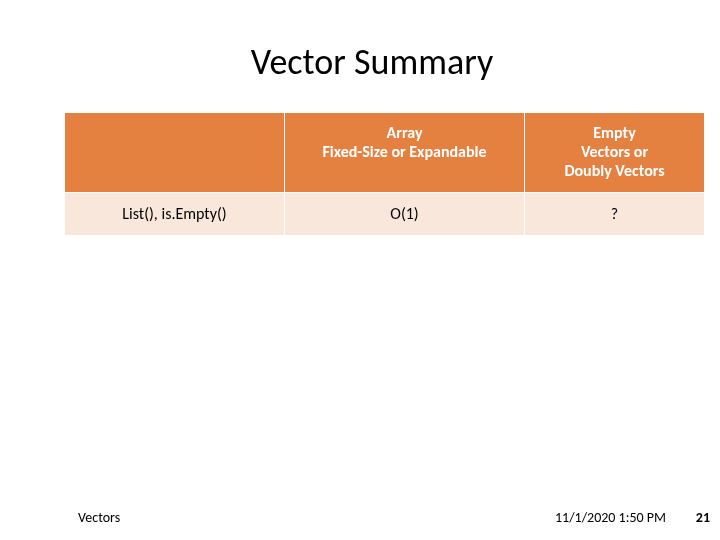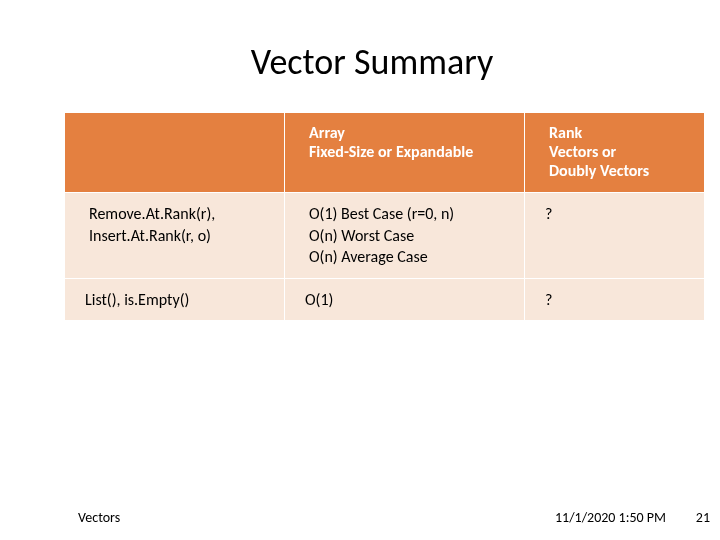--- a/index.html
+++ b/index.html
@@ -12,7 +12,7 @@
   col.c0 { width: 220px; }
   col.c1 { width: 240px; }
   col.c2 { width: 180px; }
-  th, td { text-align: left; vertical-align: top; font-size: 16px; padding: 10px 20px; border: 1px solid #fff; }
+  th, td { text-align: center; vertical-align: top; font-size: 16px; padding: 10px 28px; border: 1px solid #fff; }
   thead th { background: #e48040; color: #fff; font-weight: 700; height: 80px; }
   thead th.blank { background: #e48040; }
   tbody tr.odd td { background: #f8e7da; }

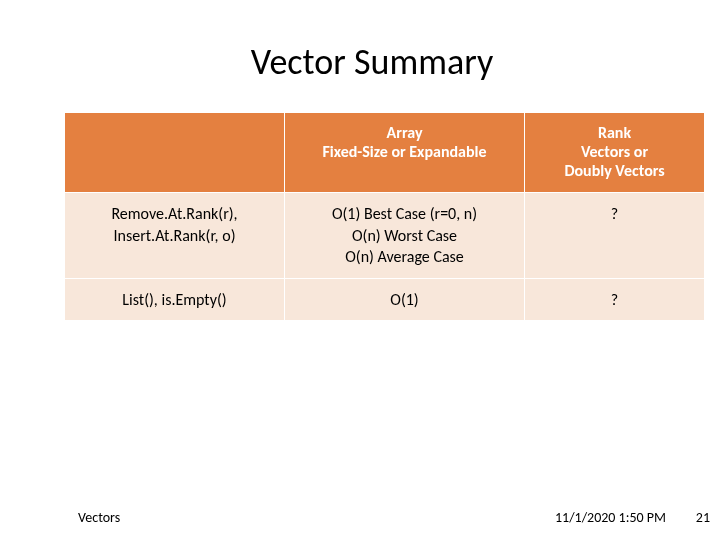--- a/index.html
+++ b/index.html
@@ -45,7 +45,7 @@
           <span>Fixed-Size or Expandable</span>
         </th>
         <th>
-          <span>Rank</span><br>
+          <span>Empty</span><br>
           <span>Vectors or</span><br>
           <span>Doubly Vectors</span>
         </th>

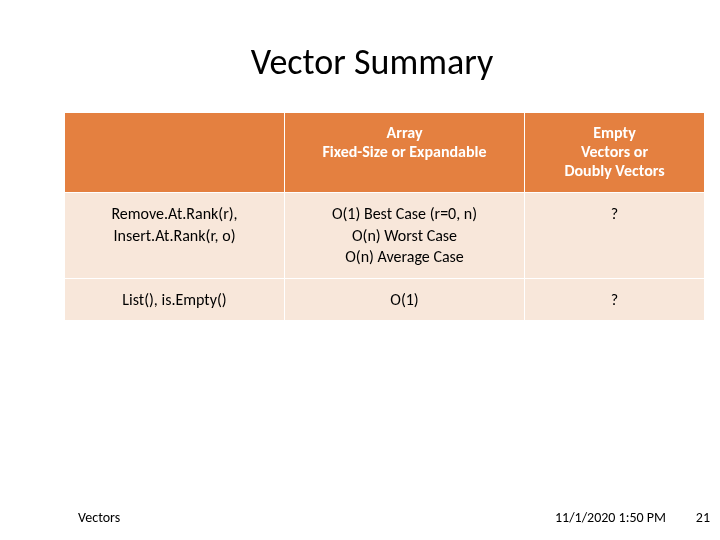--- a/index.html
+++ b/index.html
@@ -53,18 +53,6 @@
     </thead>
     <tbody>
       <tr class="odd">
-        <td class="op">
-          <span>Remove.At.Rank(r),</span><br>
-          <span>Insert.At.Rank(r, o)</span>
-        </td>
-        <td>
-          <span>O(1) Best Case (r=0, n)</span><br>
-          <span>O(n) Worst Case</span><br>
-          <span>O(n) Average Case</span>
-        </td>
-        <td>?</td>
-      </tr>
-      <tr class="odd">
         <td class="op">List(), is.Empty()</td>
         <td>O(1)</td>
         <td>?</td>

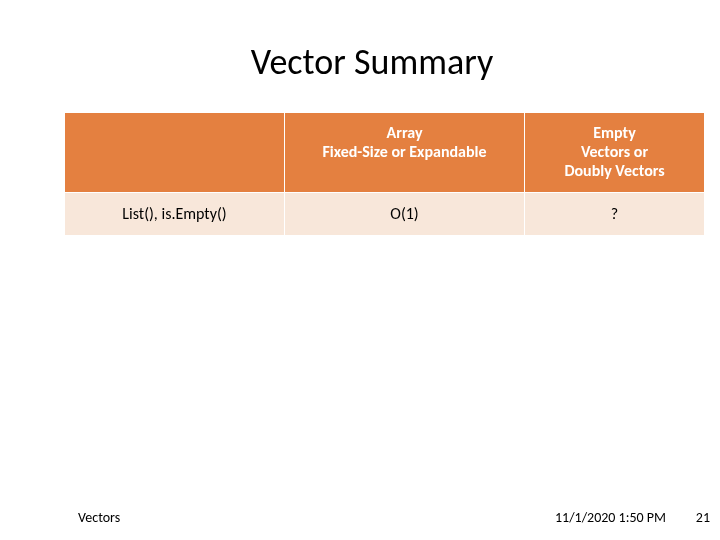--- a/index.html
+++ b/index.html
@@ -21,7 +21,7 @@
   tbody td.op { font-weight: 400; }
   .footer-left { position: absolute; left: 62px; bottom: 22px; font-size: 14px; color:#000; }
   .footer-right { position: absolute; right: 62px; bottom: 22px; font-size: 14px; font-weight:400; color:#000; }
-  .page-num { position: absolute; right: 18px; bottom: 22px; font-size: 14px; color:#000; }
+  .page-num { position: absolute; right: 18px; bottom: 22px; font-size: 14px; color:#000;font-weight:bold; }
 </style>
 </head>
 <body>

